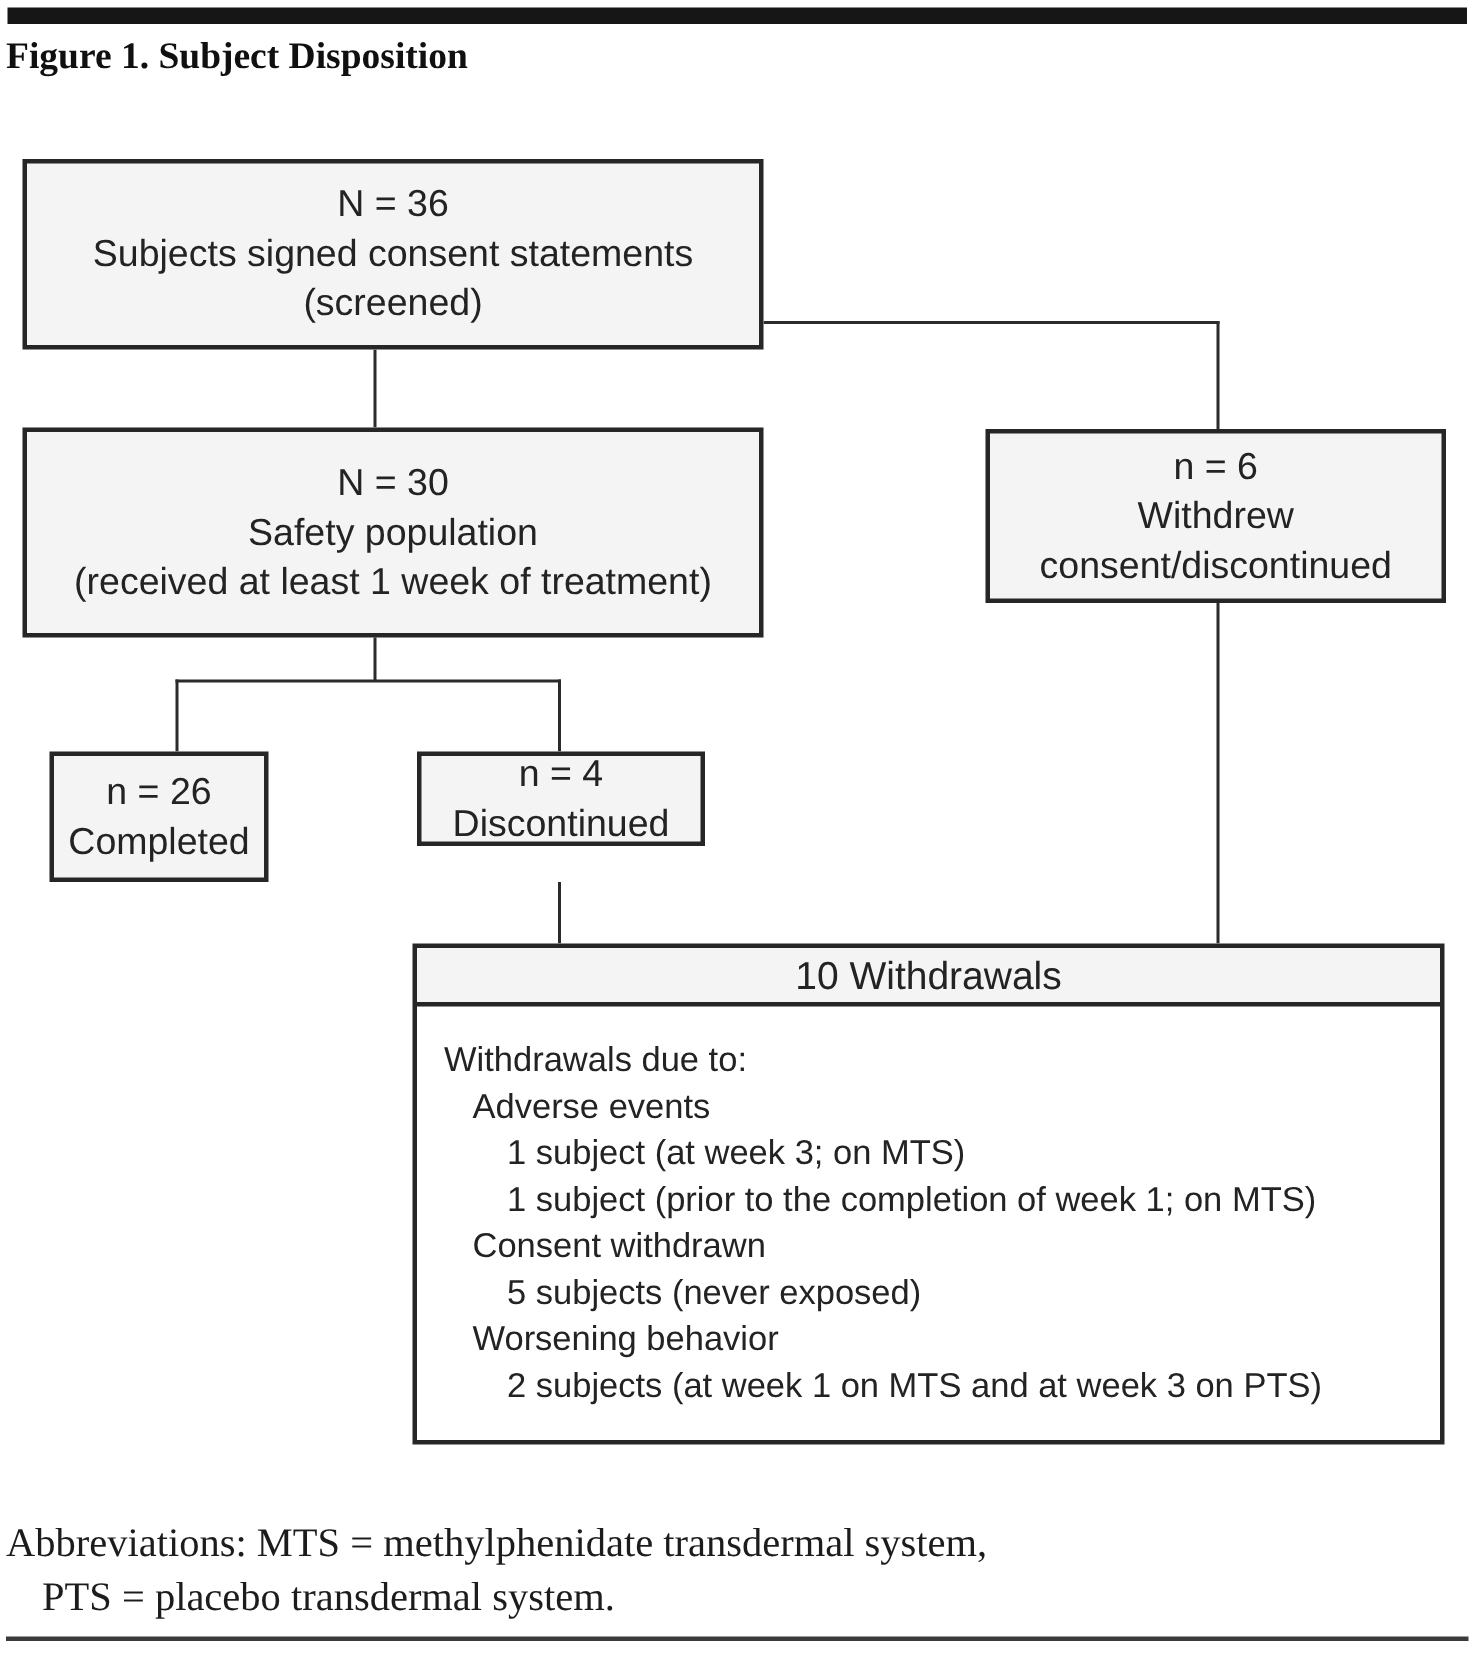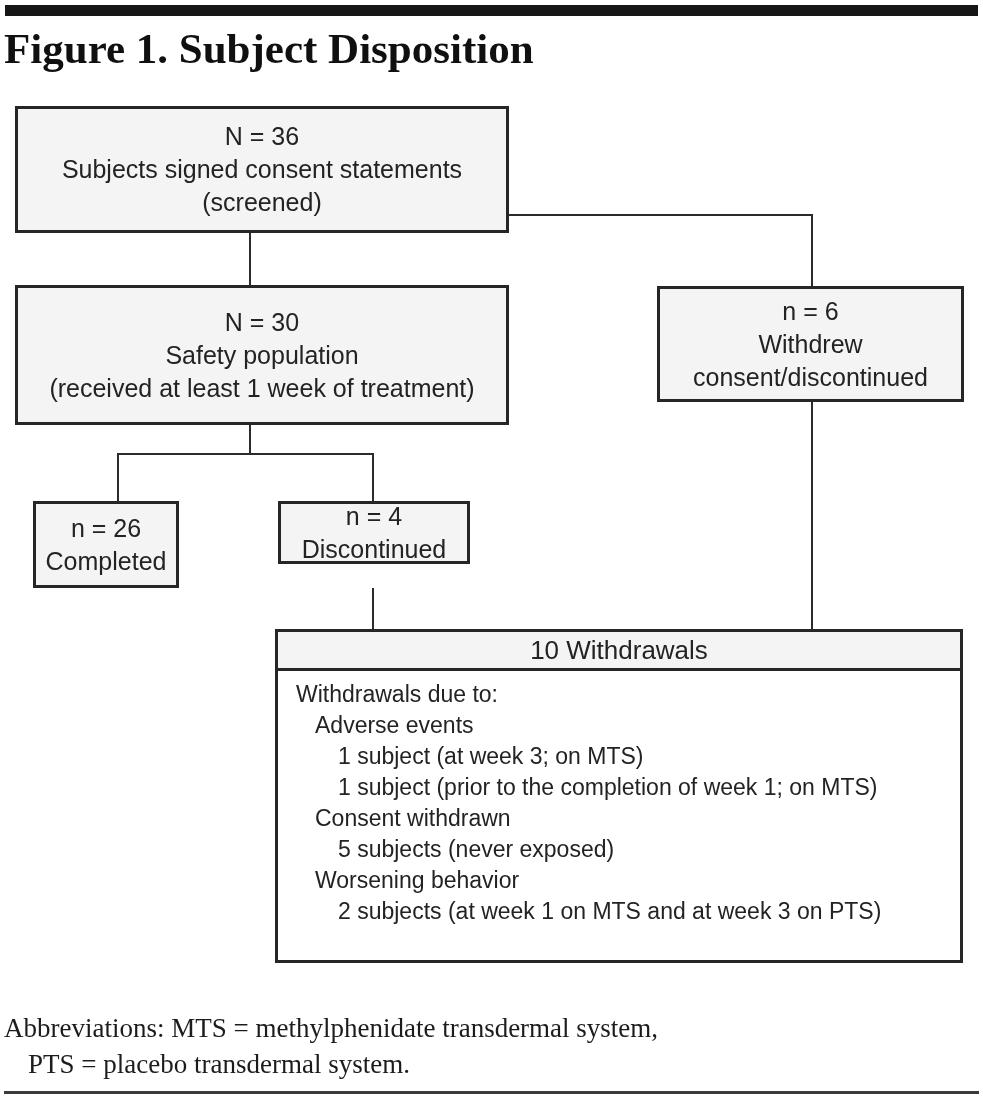--- a/index.html
+++ b/index.html
@@ -18,7 +18,7 @@
   .fig-title {
     position:absolute; left:4px; top:24px; width:900px;
     font-family:"Liberation Serif", serif;
-    font-weight:bold; font-size:43px; color:#101010;
+    font-weight:bold; font-size:25px; color:#101010;
     letter-spacing:0px; white-space:nowrap;
   }
   .box {

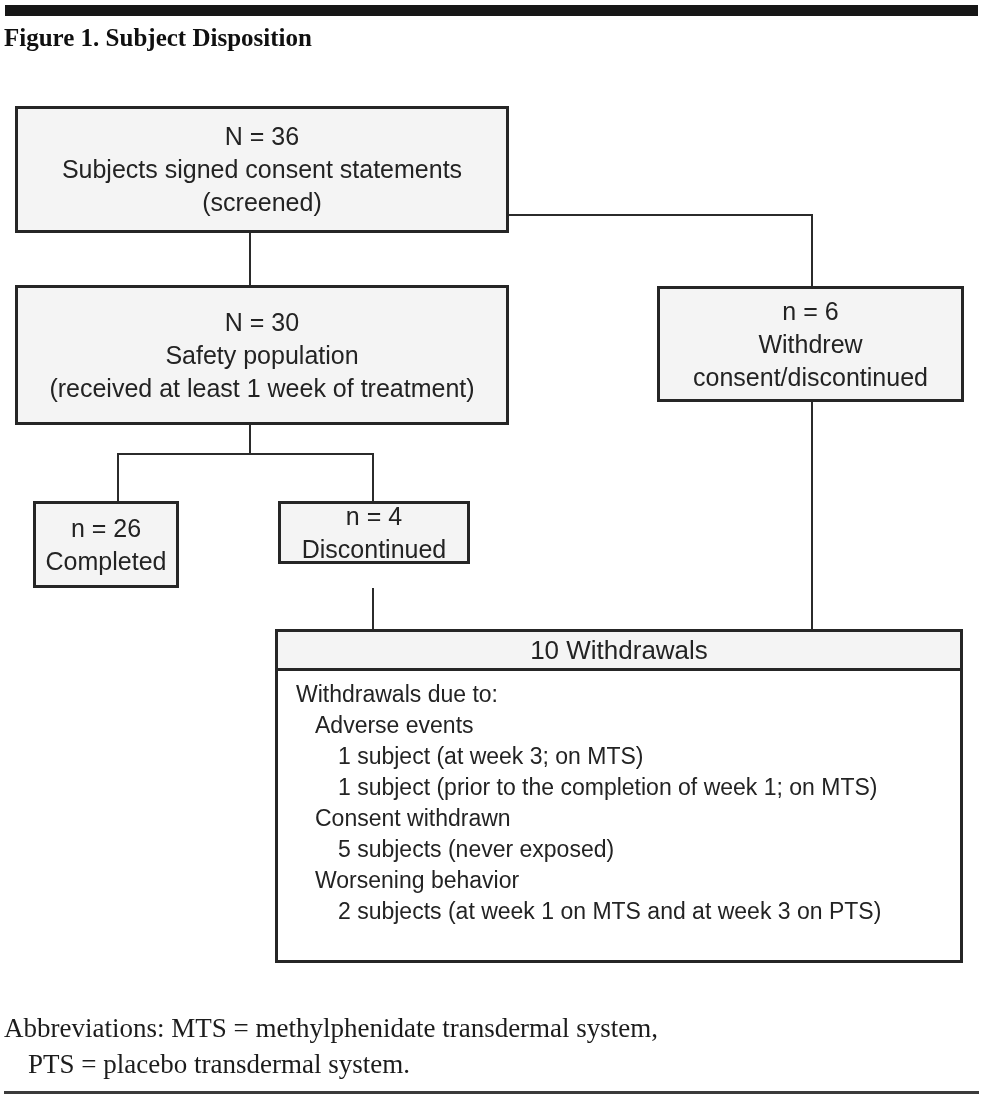--- a/index.html
+++ b/index.html
@@ -48,7 +48,7 @@
     display:flex; justify-content:center; align-items:center;
     font-size:26px; color:#232323;
   }
-  #wd-body { padding:8px 0 0 18px; }
+  #wd-body { padding:20px 0 0 18px; }
   .wline { font-size:23px; line-height:31px; white-space:nowrap; color:#232323; }
   .ind0 { padding-left:0px; }
   .ind1 { padding-left:19px; }

